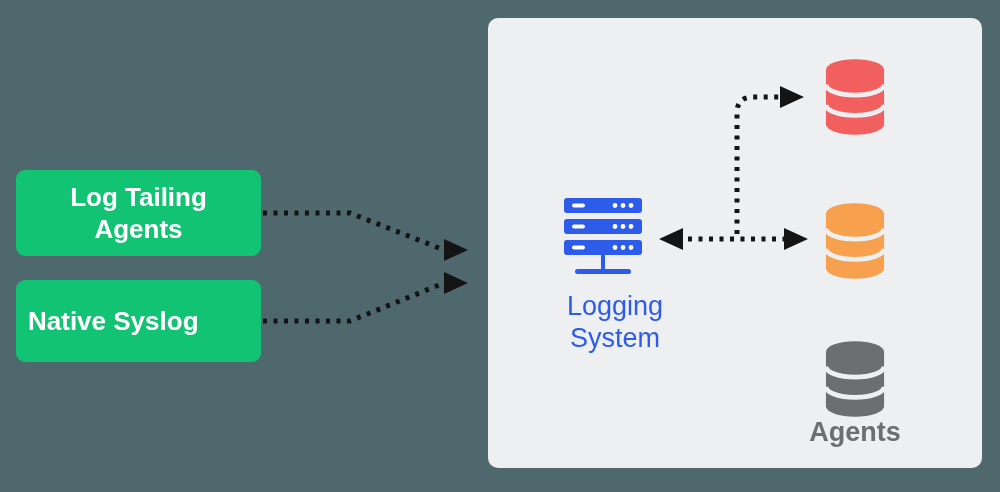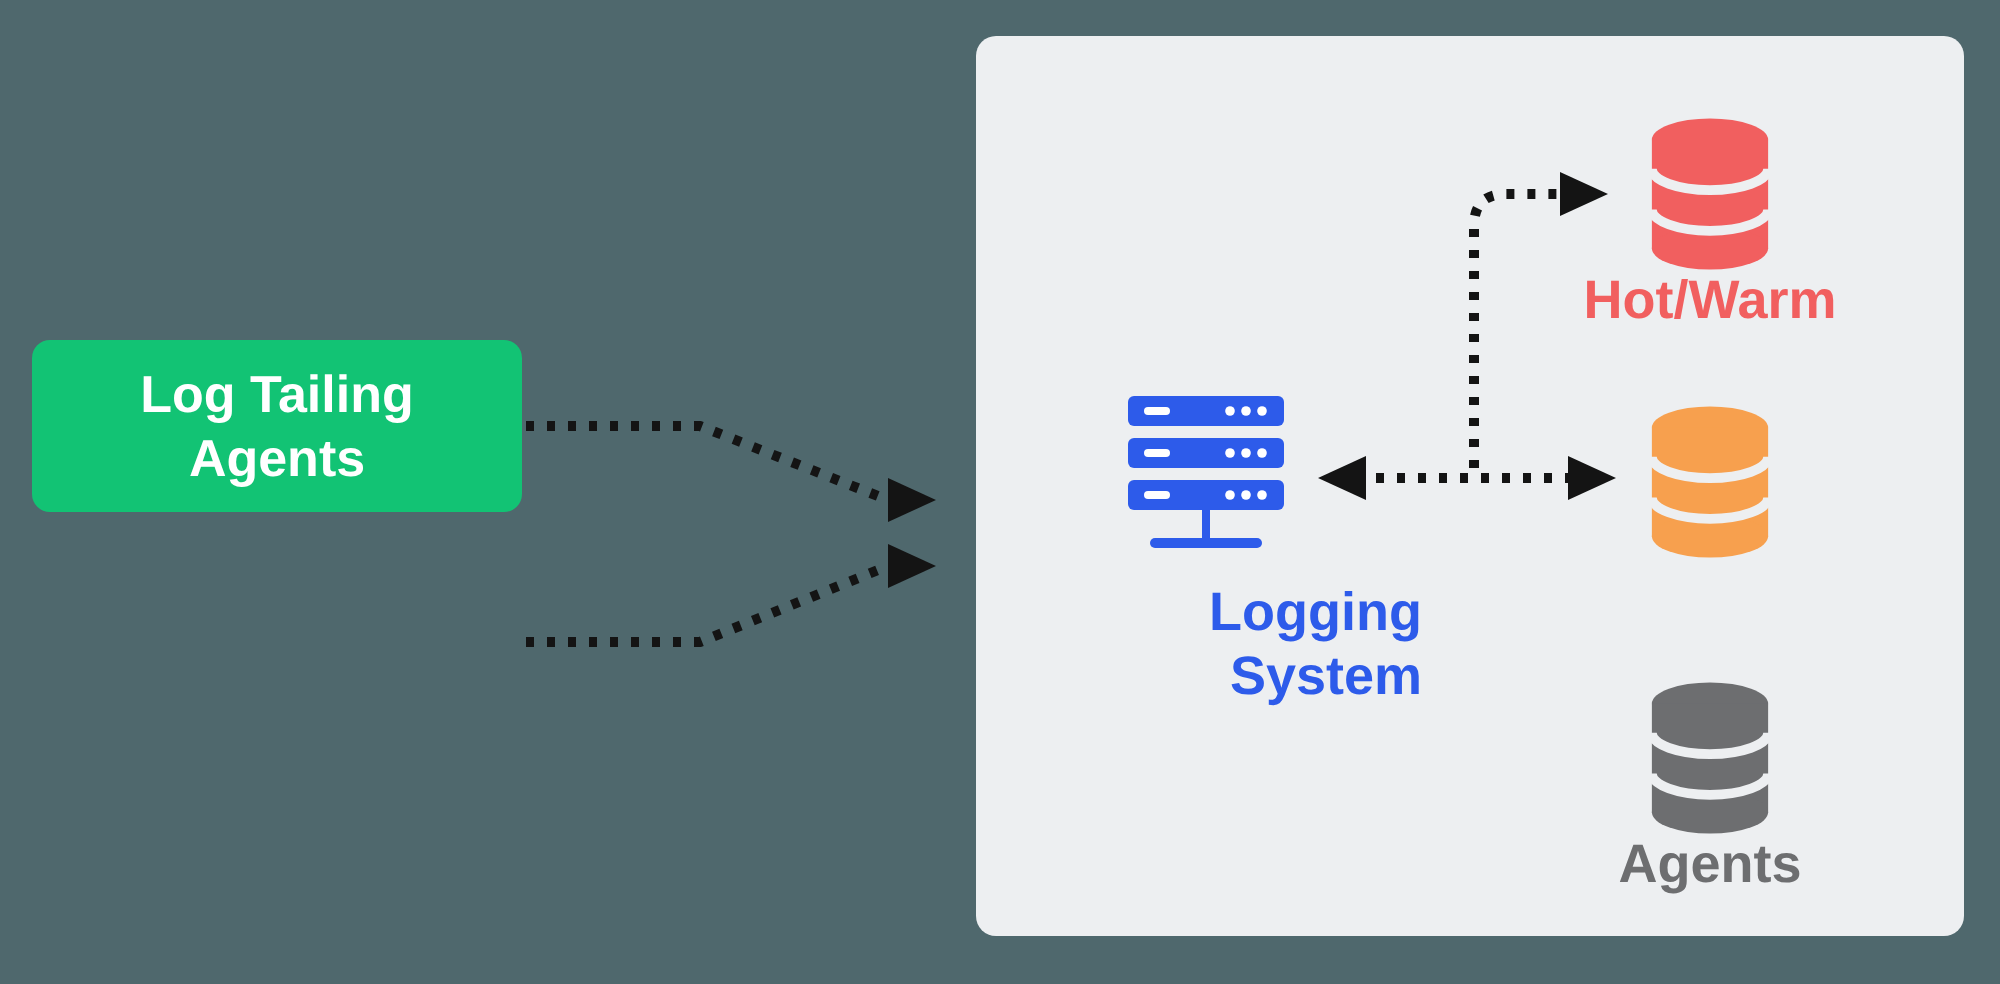--- a/index.html
+++ b/index.html
@@ -124,7 +124,6 @@
       <path d="M2 48 a30 11 0 0 0 60 0"></path>
     </g>
   </svg>
-  <div class="tier-label hot">Hot/Warm</div>
 
   <svg class="db cold" viewBox="0 0 64 80">
     <g class="fill-cold">

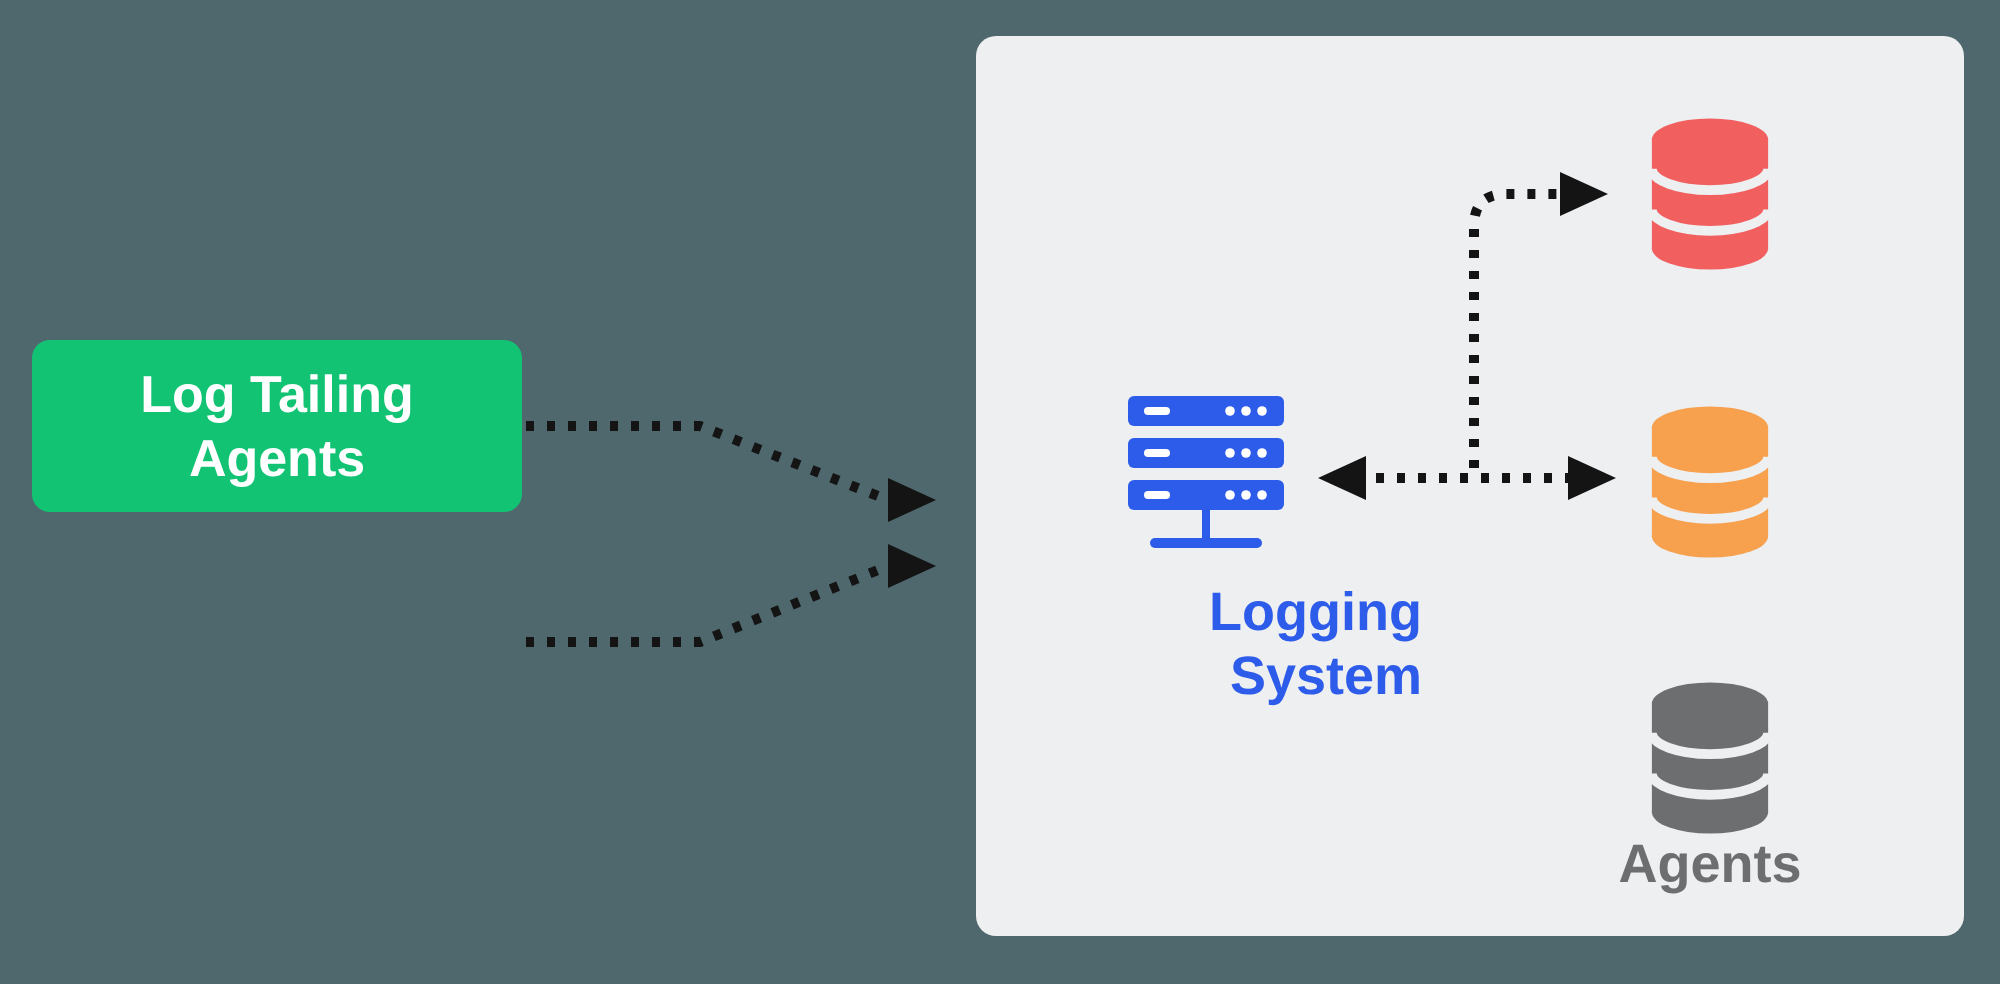--- a/index.html
+++ b/index.html
@@ -71,6 +71,9 @@
 
   <div class="source-box one">
     <span>Log Tailing Agents</span>
+  </div>
+  <div class="source-box two">
+    <span>Native Syslog</span>
   </div>
 
   <svg class="overlay" width="1000" height="492" viewBox="0 0 1000 492">

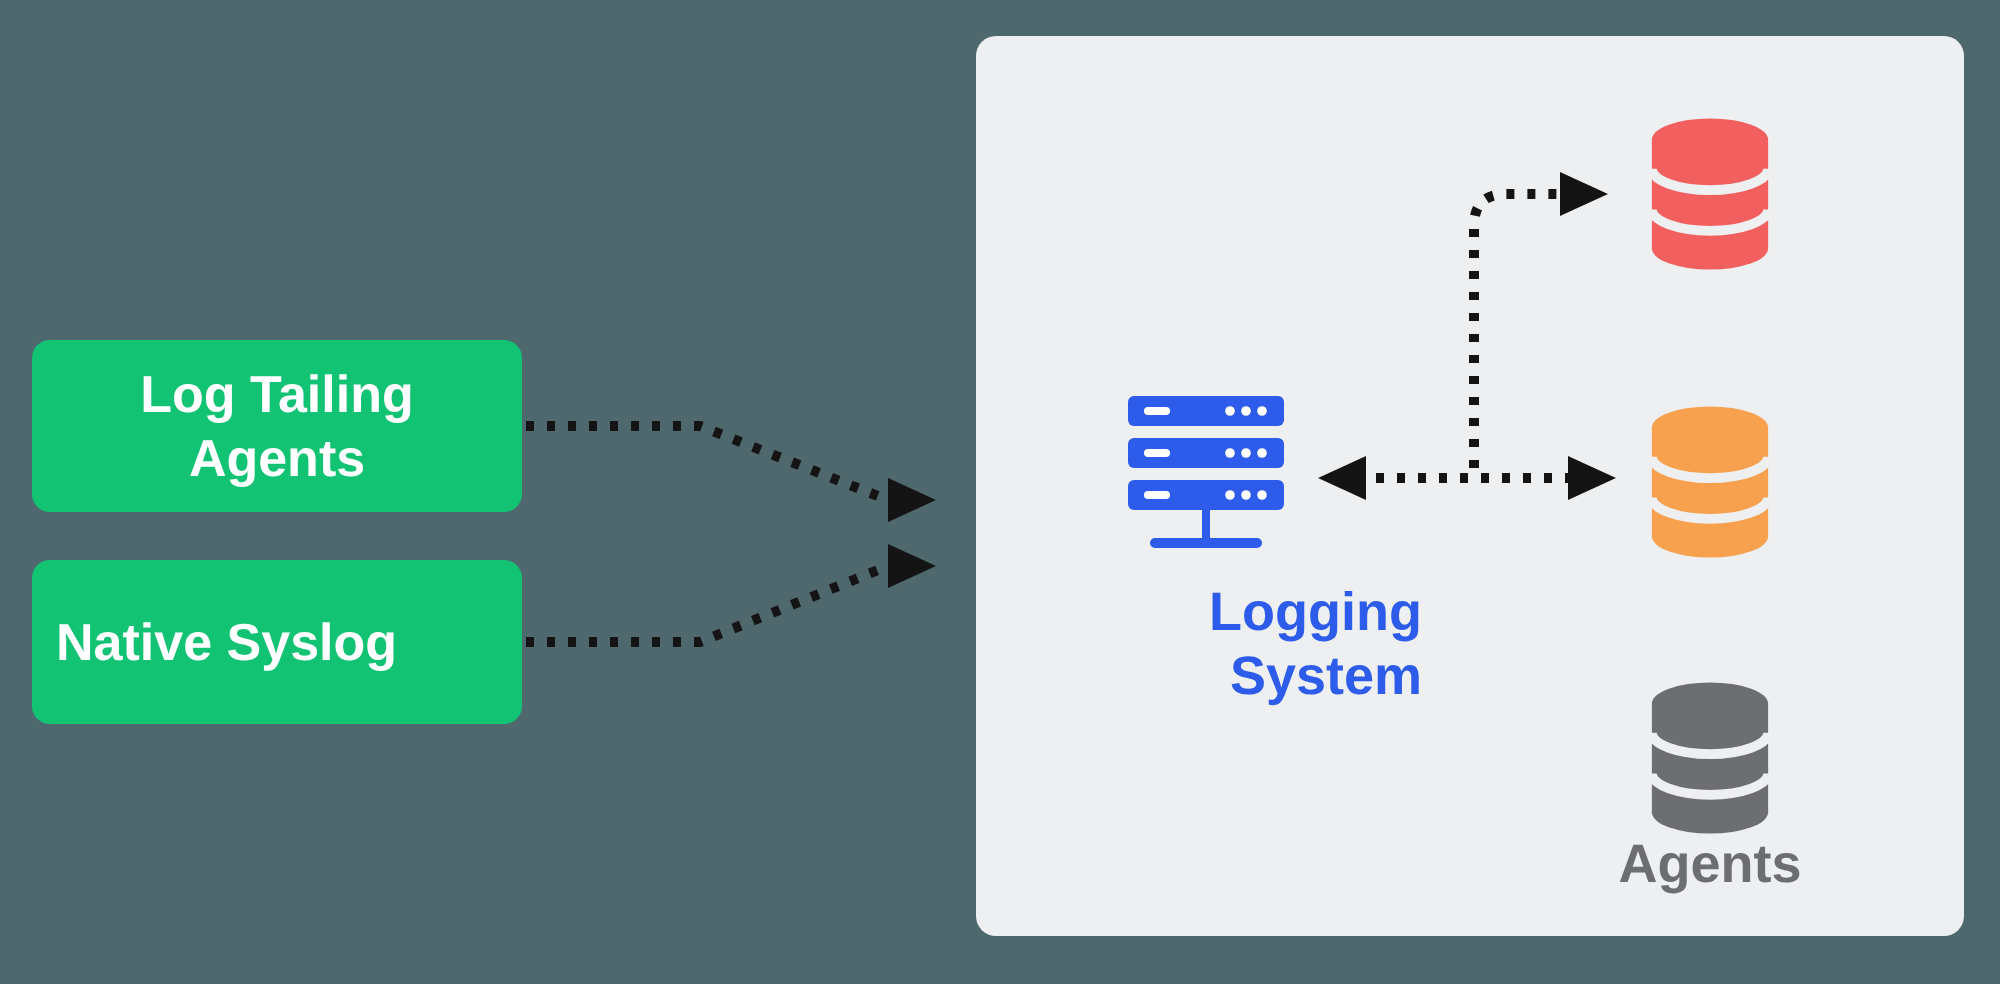--- a/index.html
+++ b/index.html
@@ -40,9 +40,9 @@
   .fill-white { fill: var(--box_text, #ffffff); }
 
   .system-label {
-    position: absolute; left: 551px; top: 290px; width: 160px;
-    text-align: right; color: var(--blue, #2d5bea);
-    font-size: 27px; font-weight: bold; line-height: 1.2;
+    position: absolute; left: 535px; top: 290px; width: 160px;
+    text-align: center; color: var(--blue, #2d5bea);
+    font-size: 27px; font-weight: normal; line-height: 1.2;
   }
 
   .db { position: absolute; width: 62px; height: 78px; }

